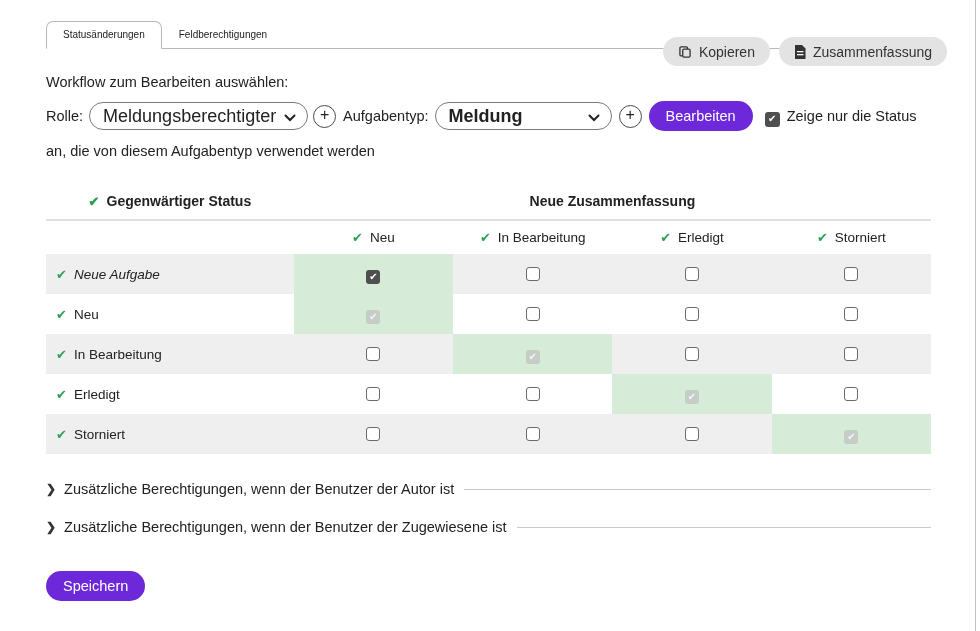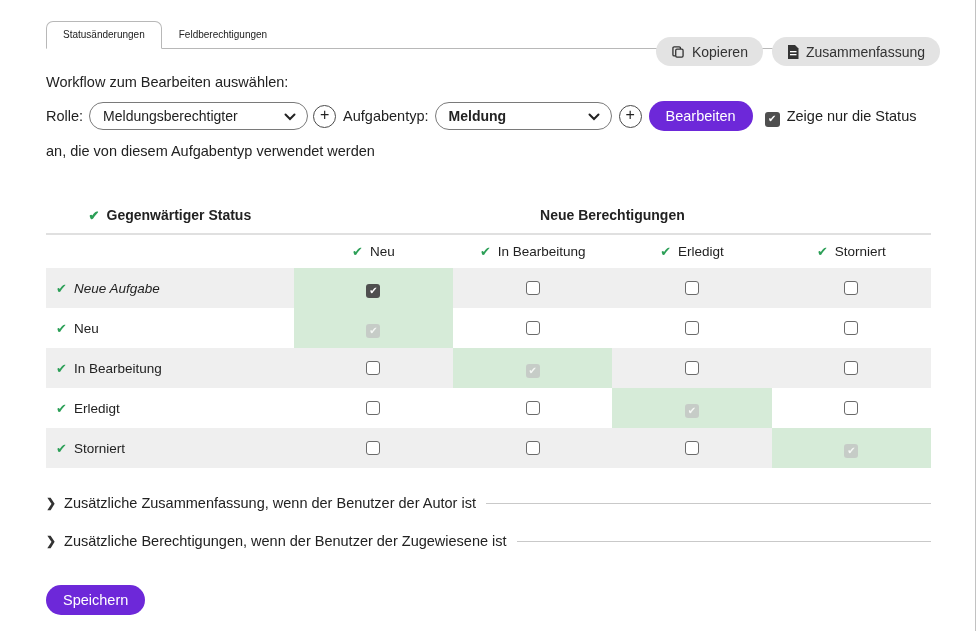--- a/index.html
+++ b/index.html
@@ -25,7 +25,7 @@
     color: #e7512c;
   }
   .header-actions {
-    position: absolute; top: 16px; right: 40px;
+    position: absolute; top: 16px; right: 33px;
     display: flex; gap: 9px;
   }
   .pill-btn {

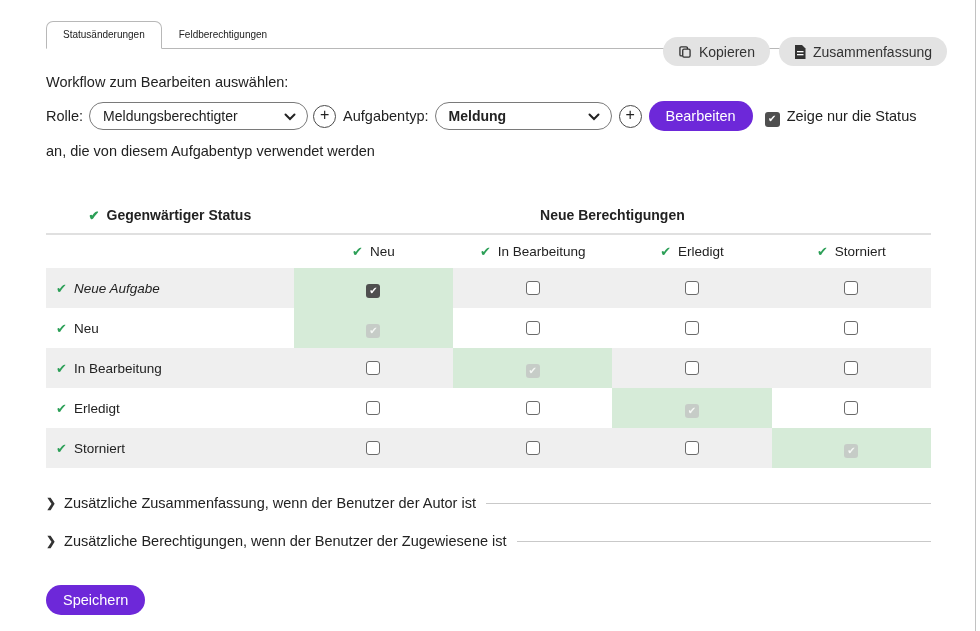--- a/index.html
+++ b/index.html
@@ -72,7 +72,7 @@
     display: inline-flex; align-items: center; justify-content: space-between;
     height: 28px; border: 1px solid #7a7a7a; border-radius: 15px;
     background: #fff; padding: 0 11px 0 13px;
-    font-size: 14px; color: #222; cursor: pointer;
+    font-size: 18px; color: #222; cursor: pointer;
     vertical-align: middle;
   }
   .select.role { width: 219px; margin-right: 5px; }

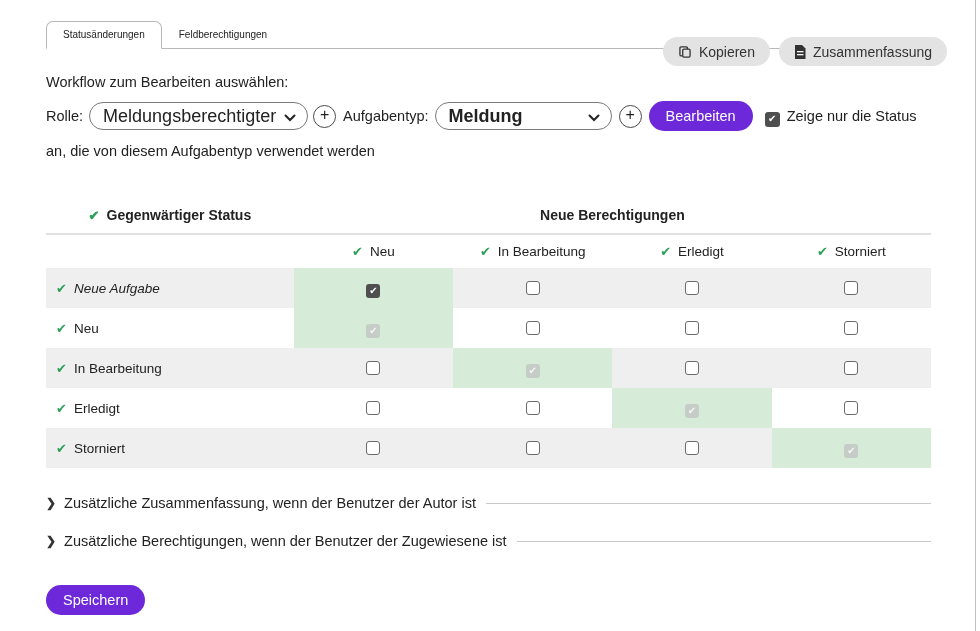--- a/index.html
+++ b/index.html
@@ -112,7 +112,7 @@
     width: 100%;
     border-collapse: collapse;
     table-layout: fixed;
-    margin-top: 39px;
+    margin-top: 25px;
   }
   table.matrix col.c-status { width: 28%; }
   table.matrix col.c-col { width: 18%; }

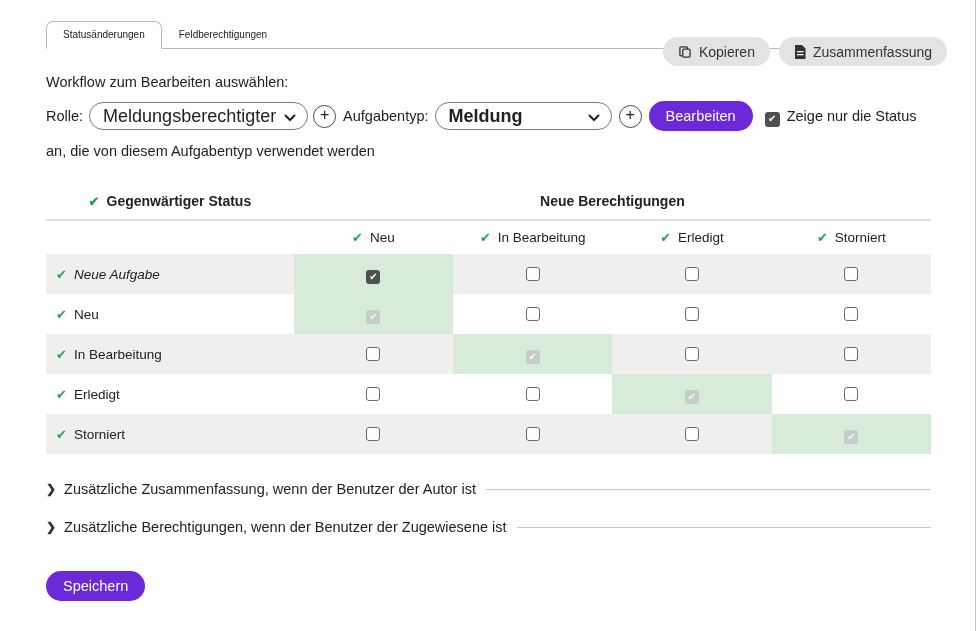--- a/index.html
+++ b/index.html
@@ -212,7 +212,7 @@
     <thead>
       <tr class="group-header">
         <th><span class="check">✔</span><span>Gegenwärtiger Status</span></th>
-        <th colspan="4">Neue Berechtigungen</th>
+        <th colspan="4">Neue Zusammenfassung</th>
       </tr>
       <tr class="col-header">
         <th></th>

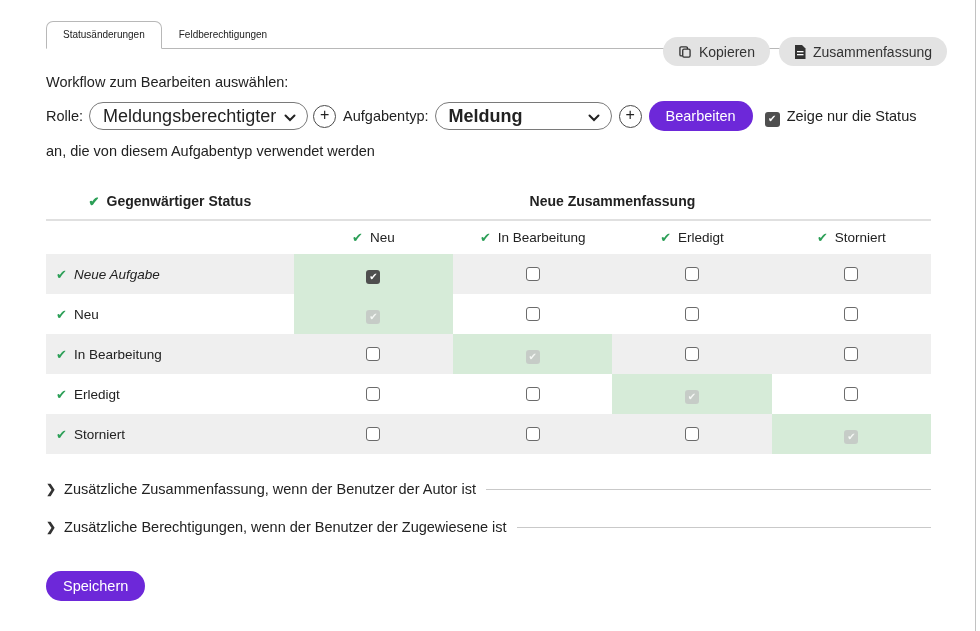--- a/index.html
+++ b/index.html
@@ -263,7 +263,7 @@
 
   <div class="fieldset-row">
     <span class="chev">❯</span>
-    <span>Zusätzliche Zusammenfassung, wenn der Benutzer der Autor ist</span>
+    <span>Zusätzliche Berechtigungen, wenn der Benutzer der Autor ist</span>
     <span class="rule"></span>
   </div>
   <div class="fieldset-row">

